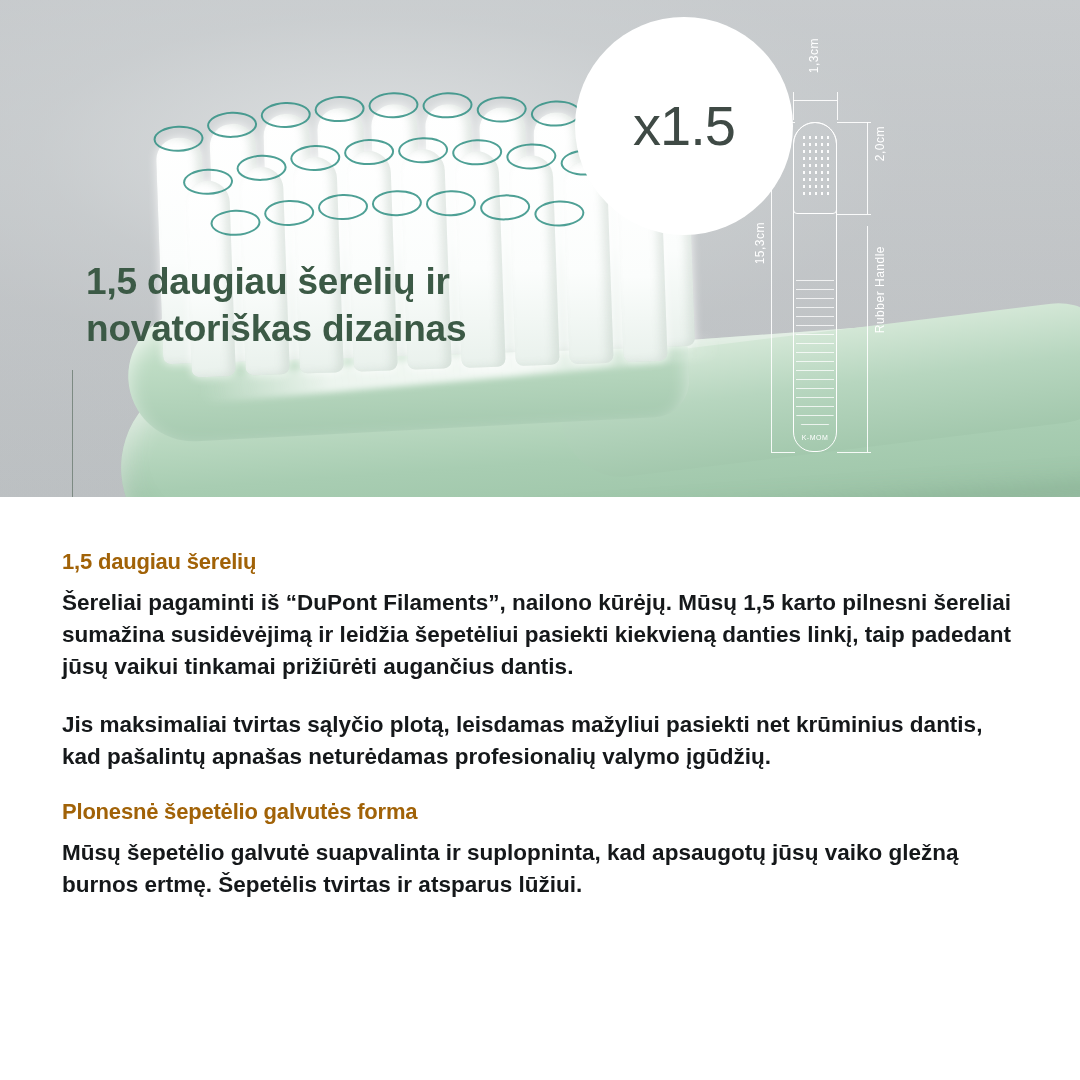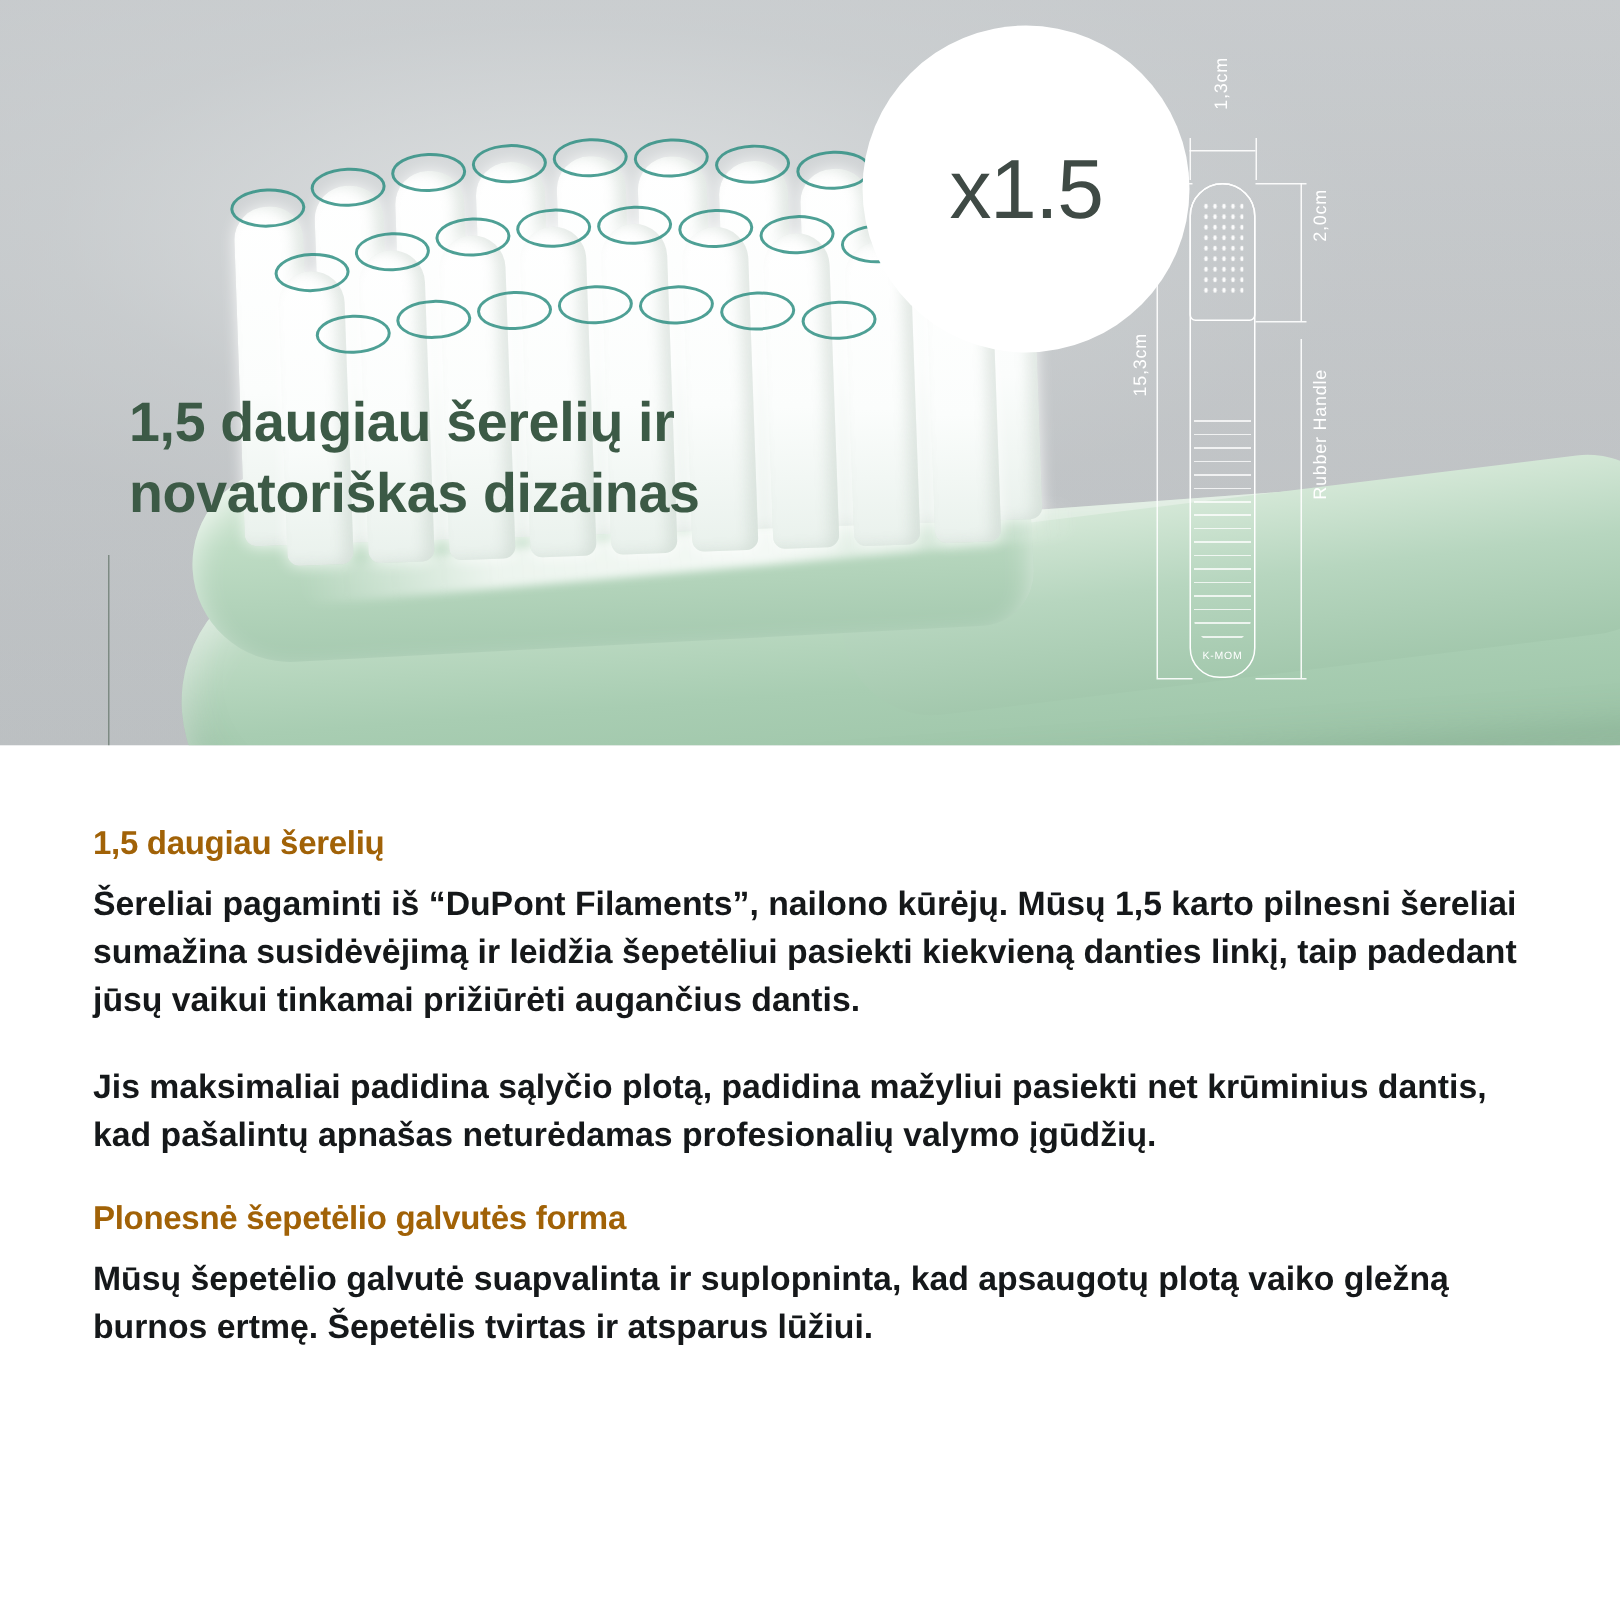--- a/index.html
+++ b/index.html
@@ -362,7 +362,7 @@
     </div>
 
     <div class="sec">
-      <div class="sec-body">Jis maksimaliai padidina sąlyčio plotą, padidina mažyliui pasiekti net krūminius dantis, kad pašalintų apnašas neturėdamas profesionalių valymo įgūdžių.</div>
+      <div class="sec-body">Jis maksimaliai tvirtas sąlyčio plotą, leisdamas mažyliui pasiekti net krūminius dantis, kad pašalintų apnašas neturėdamas profesionalių valymo įgūdžių.</div>
     </div>
 
     <div class="sec">

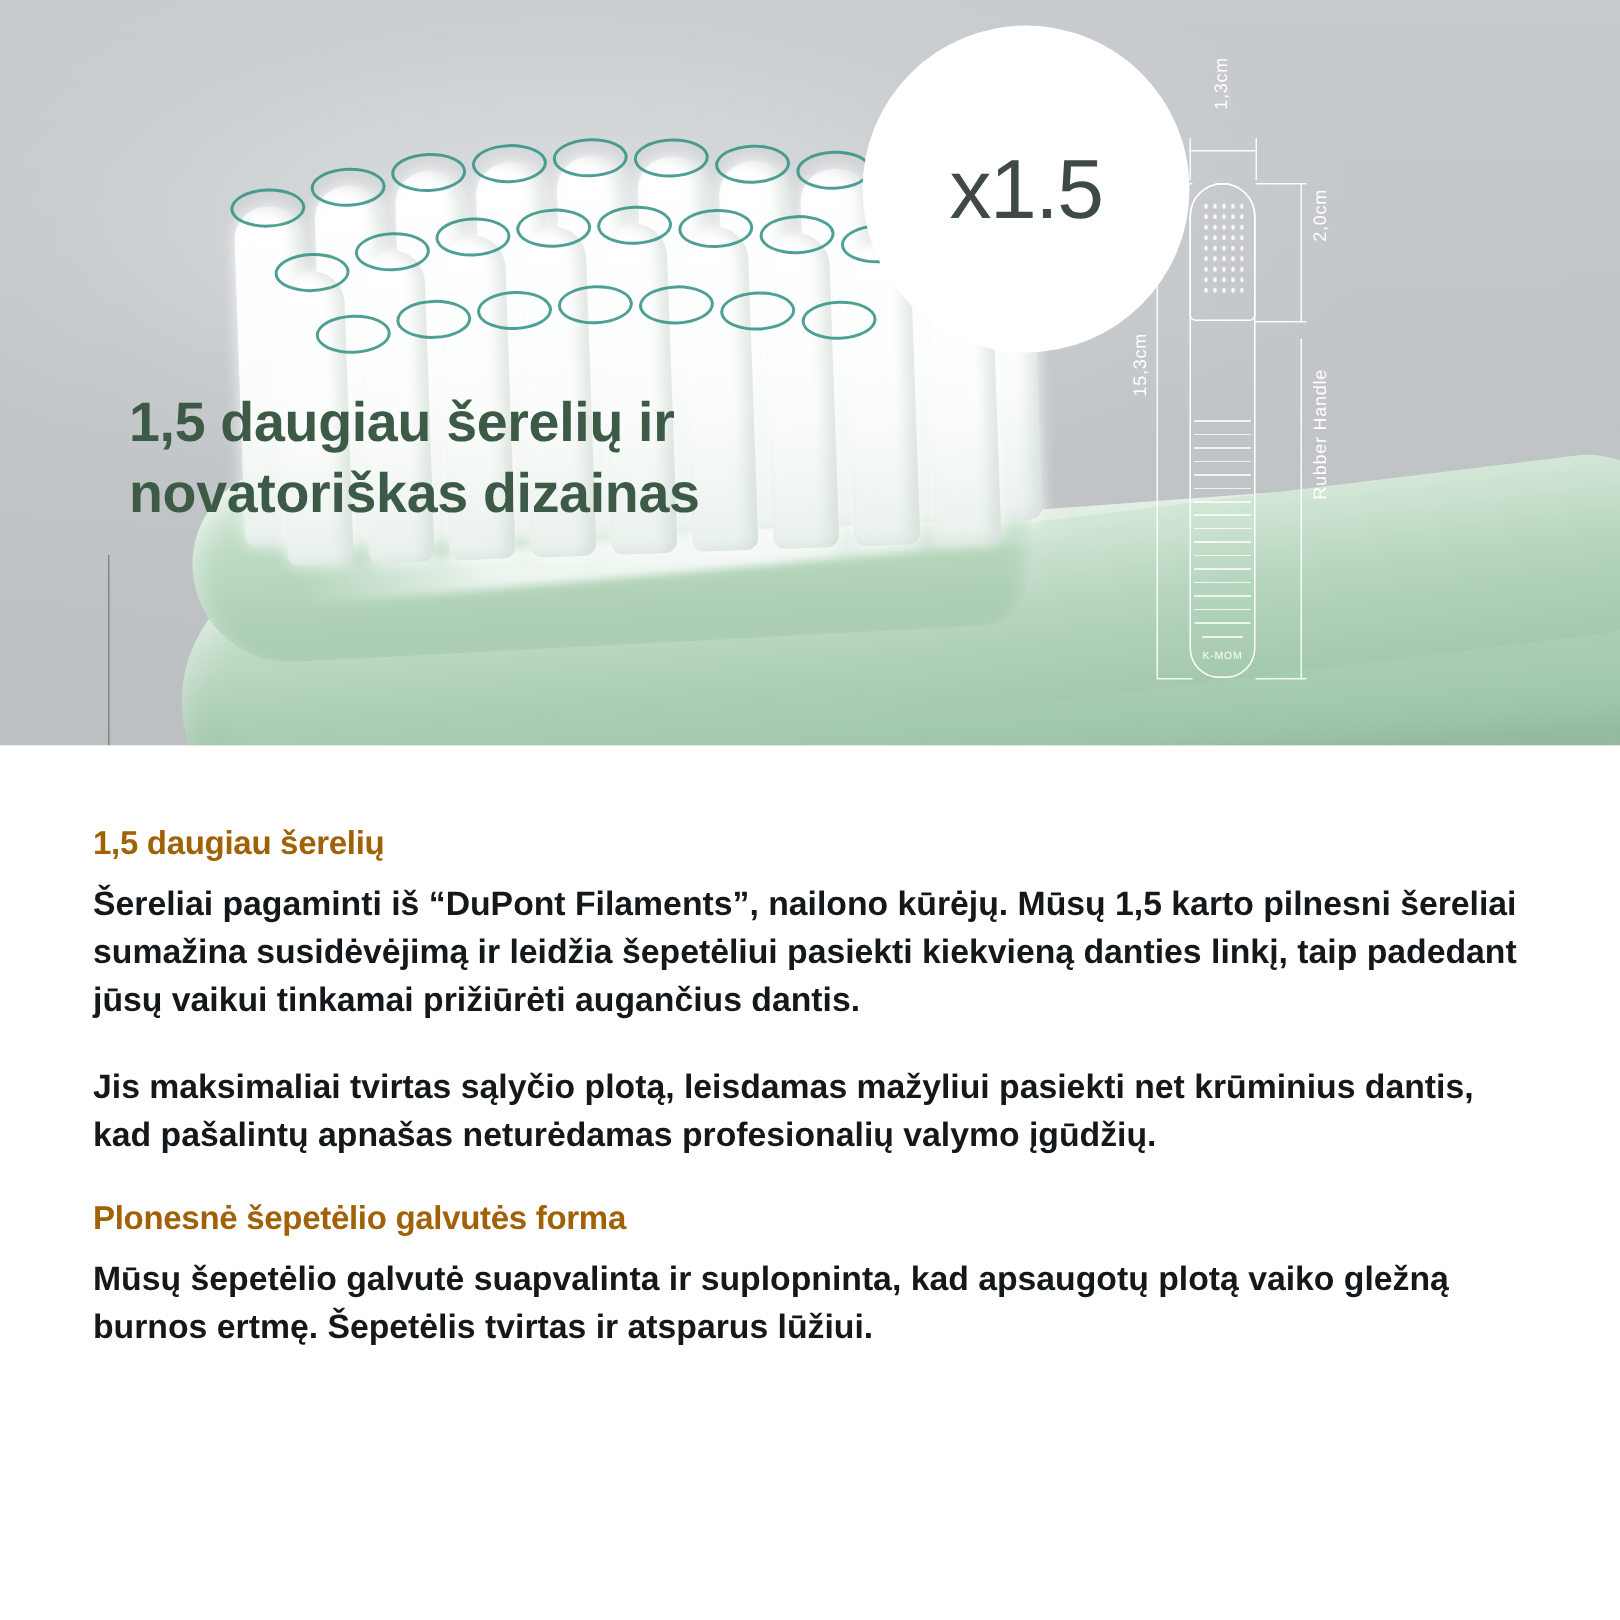--- a/index.html
+++ b/index.html
@@ -367,7 +367,7 @@
 
     <div class="sec">
       <div class="sec-title">Plonesnė šepetėlio galvutės forma</div>
-      <div class="sec-body">Mūsų šepetėlio galvutė suapvalinta ir suplopninta, kad apsaugotų plotą vaiko gležną burnos ertmę. Šepetėlis tvirtas ir atsparus lūžiui.</div>
+      <div class="sec-body">Mūsų šepetėlio galvutė suapvalinta ir suplopninta, kad apsaugotų jūsų vaiko gležną burnos ertmę. Šepetėlis tvirtas ir atsparus lūžiui.</div>
     </div>
 
   </div>

